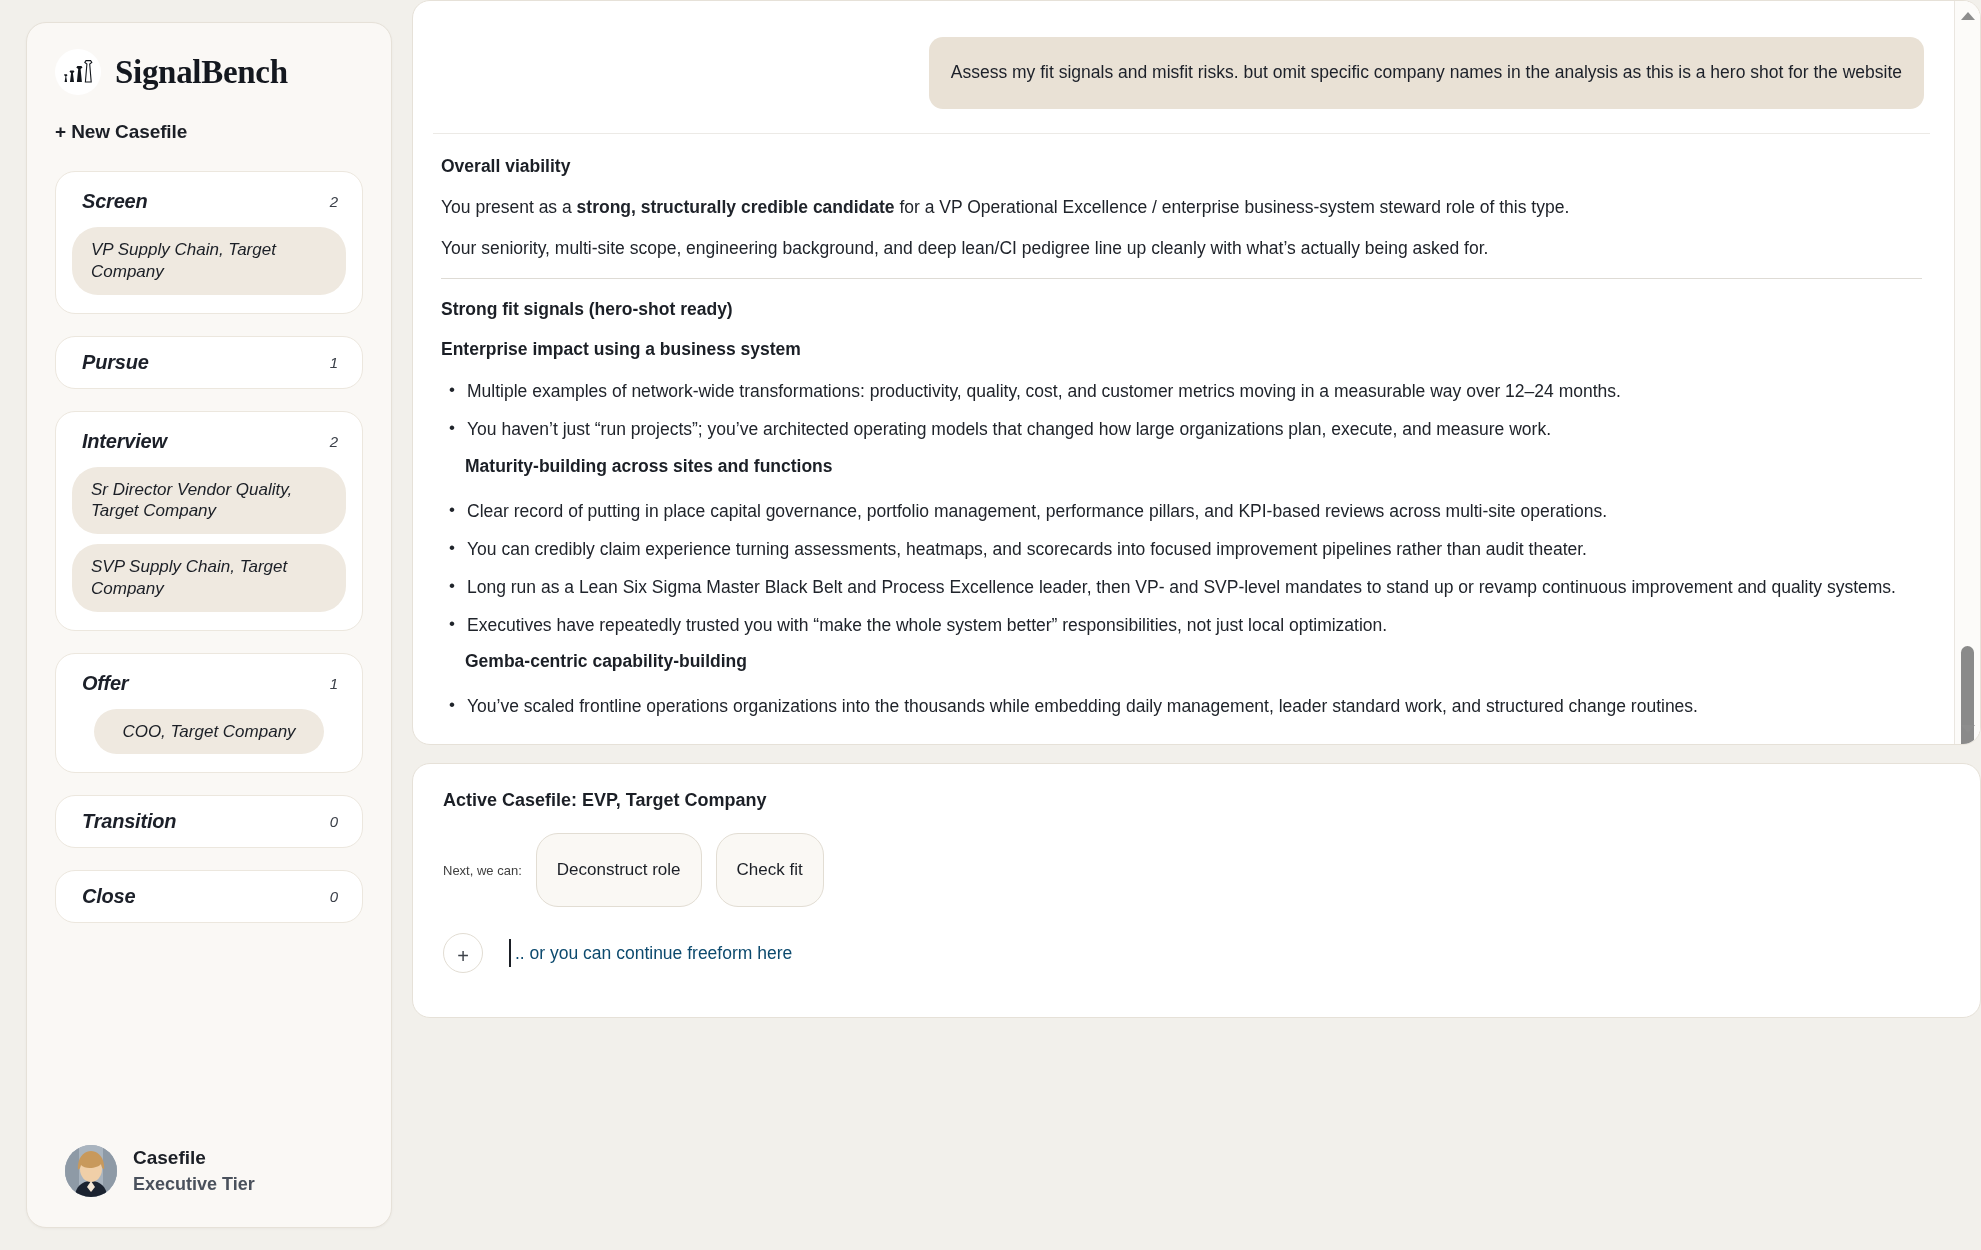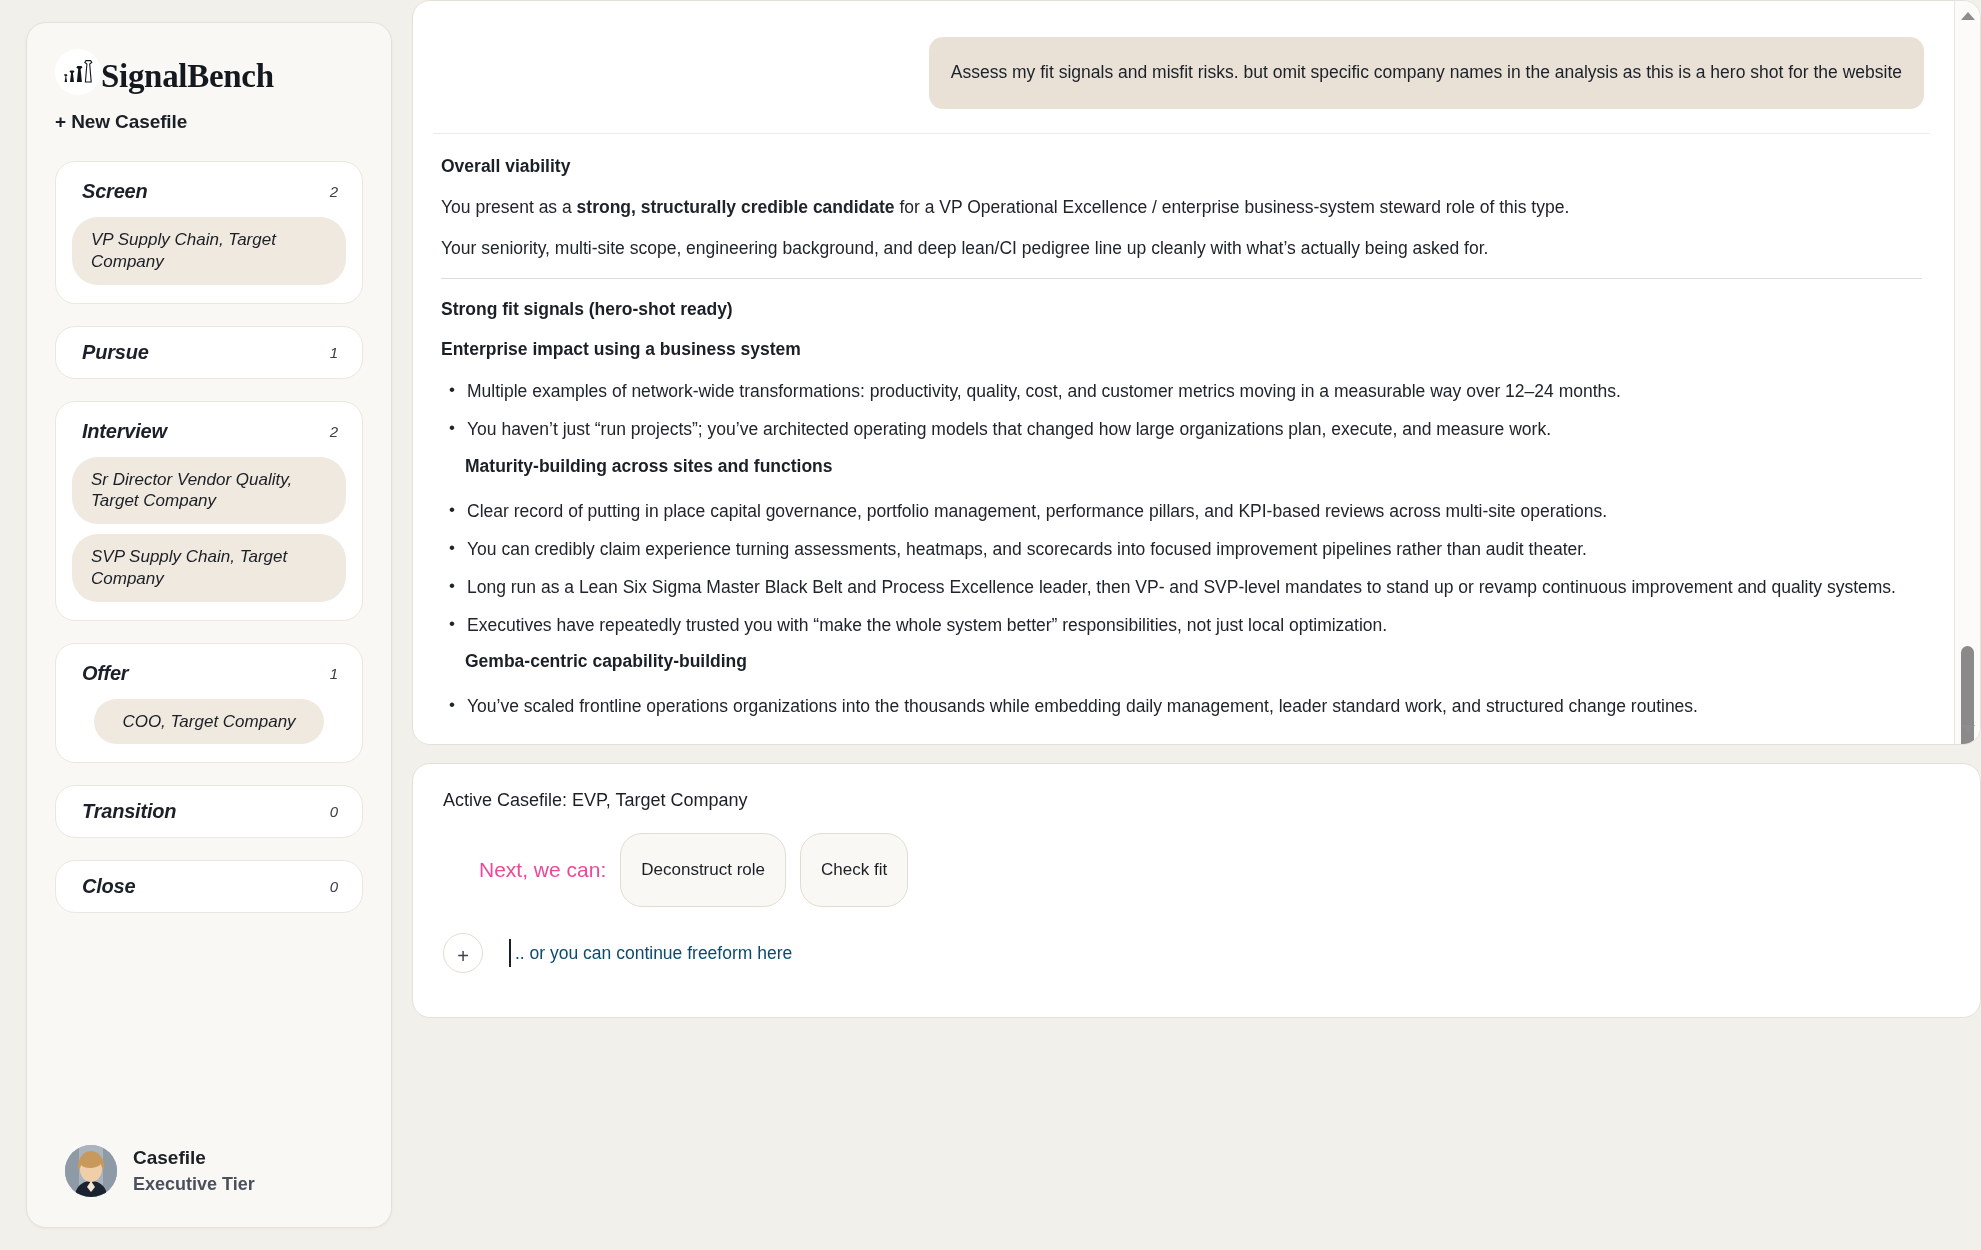--- a/index.html
+++ b/index.html
@@ -38,8 +38,9 @@
 
   .brand-row {
     display: flex;
-    align-items: flex-end;
-    margin-bottom: 16px;
+    align-items: center;
+    gap: 14px;
+    margin-bottom: 26px;
   }
   .brand-logo {
     width: 46px; height: 46px;

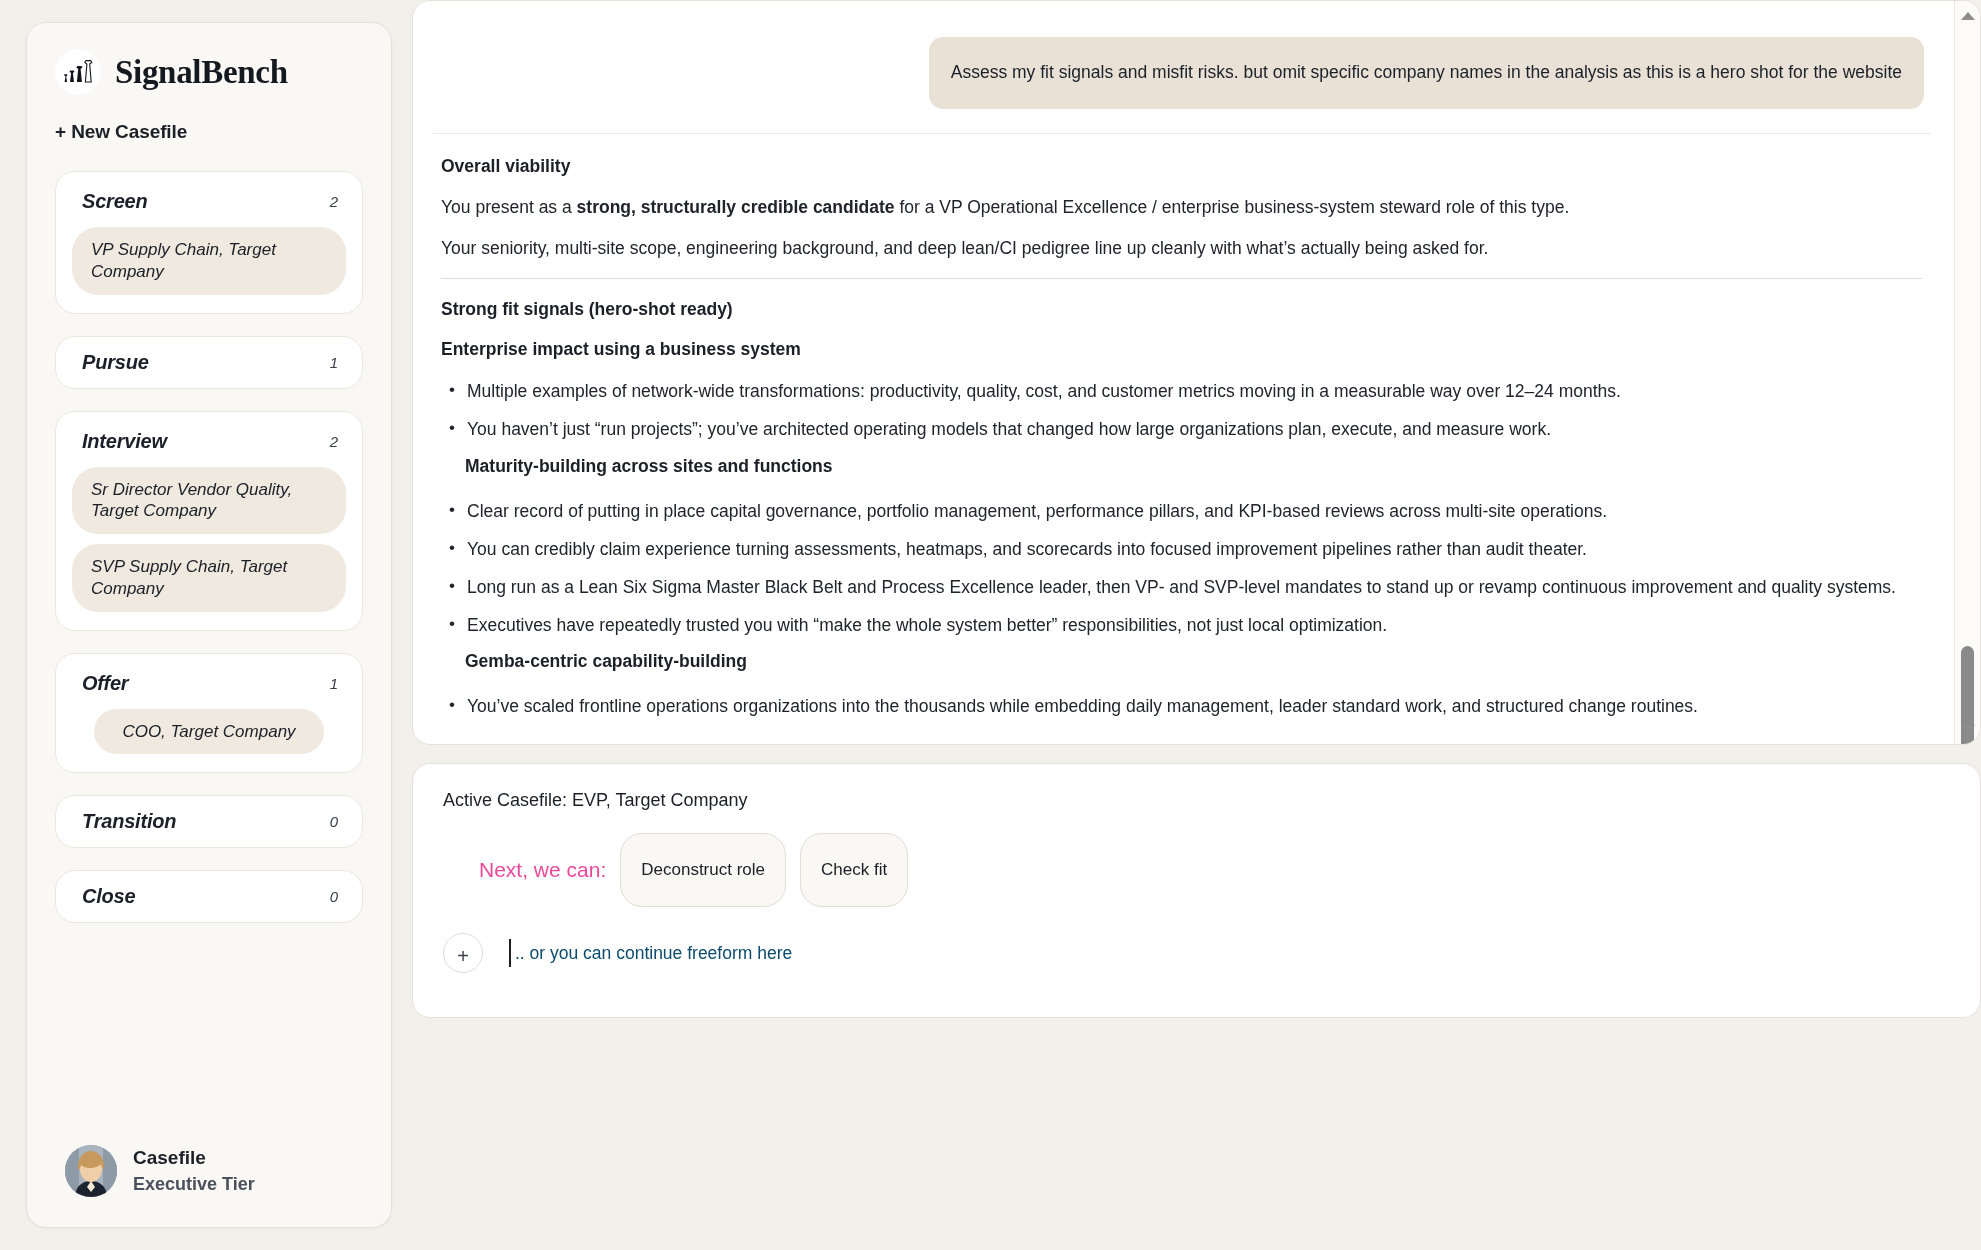--- a/index.html
+++ b/index.html
@@ -288,7 +288,7 @@
   }
   .active-casefile {
     font-size: 18px;
-    font-weight: 400;
+    font-weight: 700;
     color: #1b1f26;
     margin-bottom: 22px;
   }

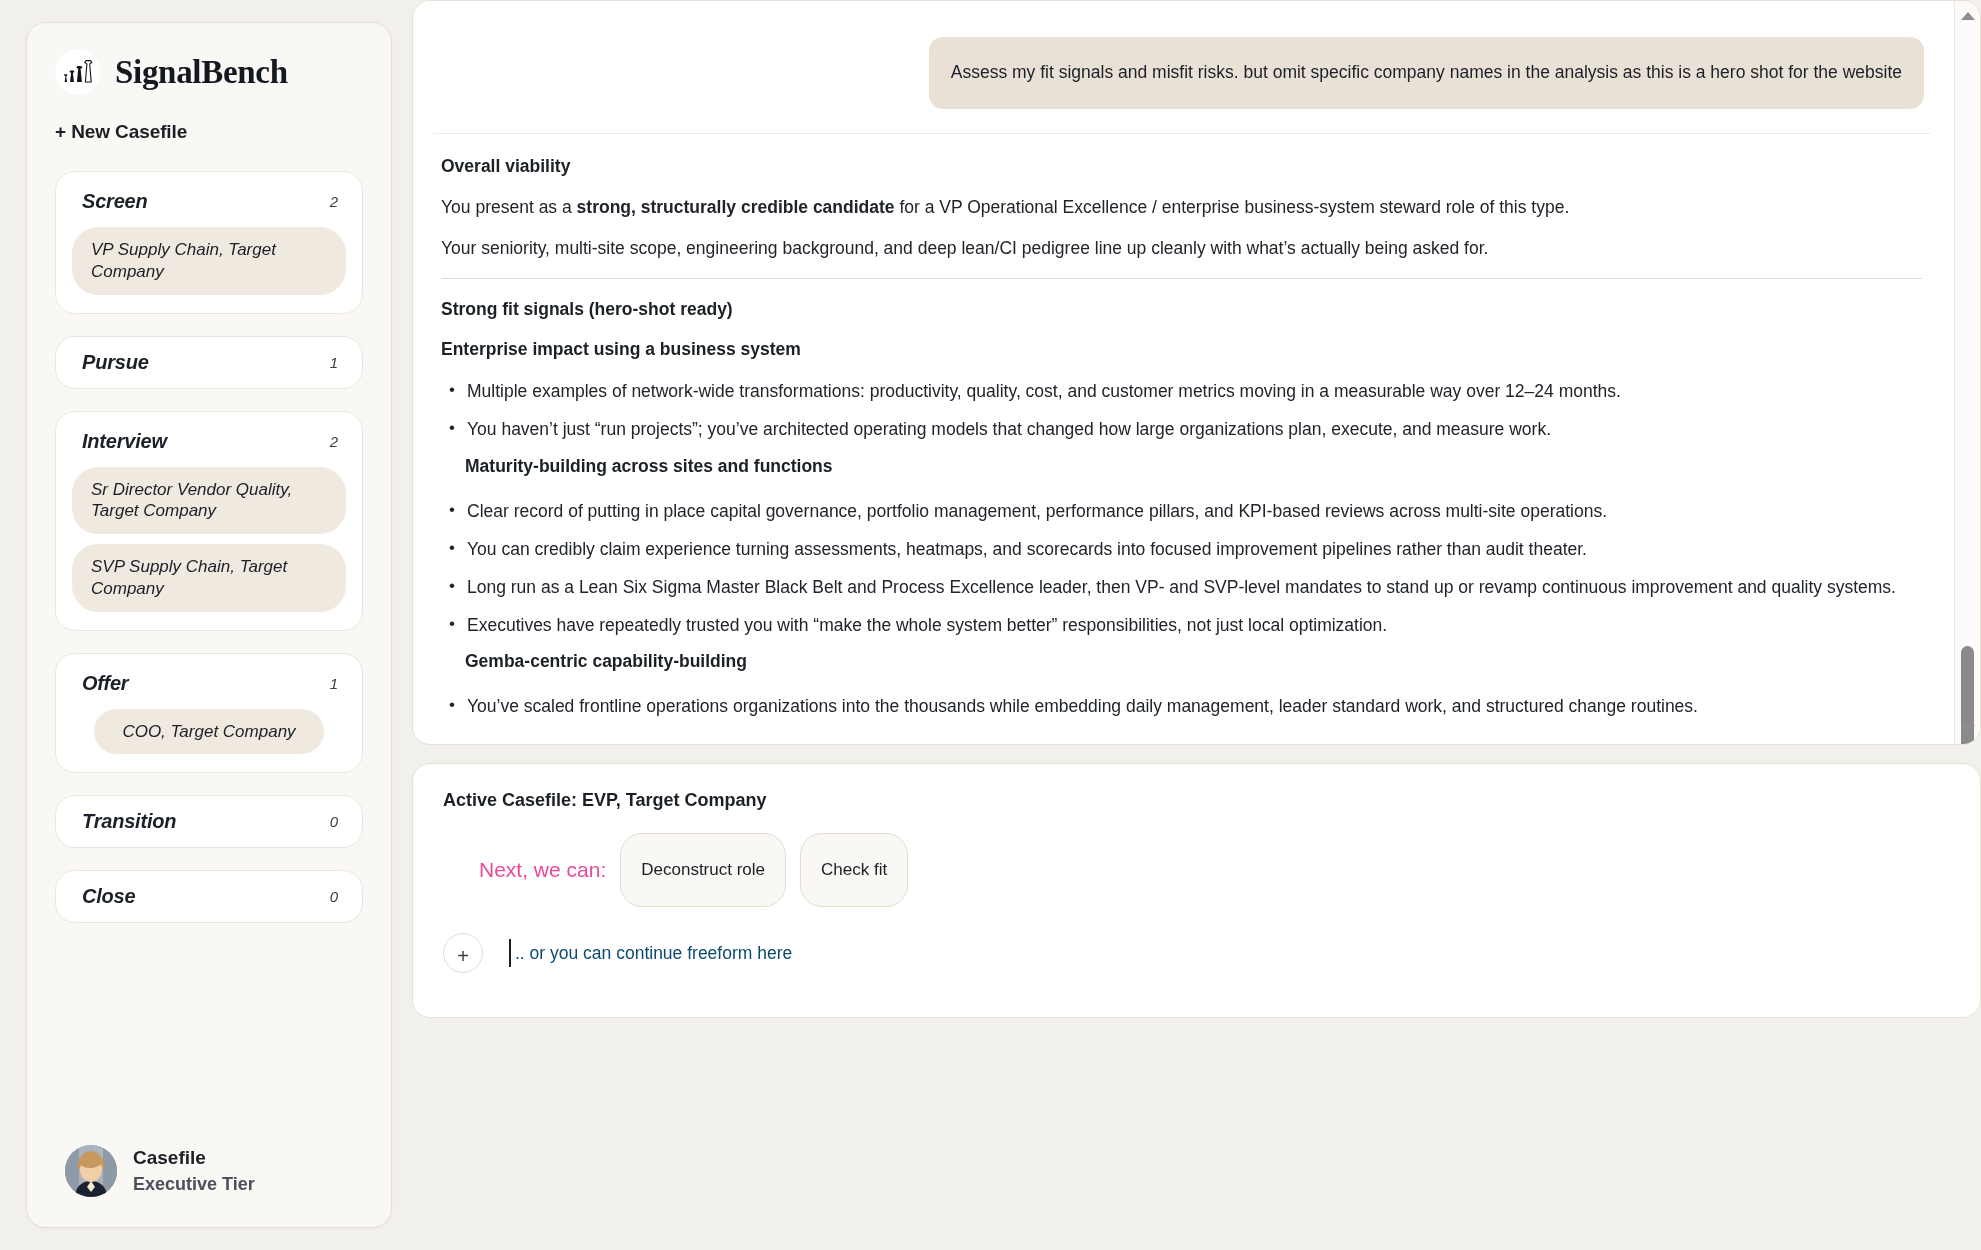--- a/index.html
+++ b/index.html
@@ -299,9 +299,8 @@
     margin-bottom: 26px;
   }
   .next-label {
-    font-size: 21px;
-    color: #ec4899;
-    margin-left: 36px;
+    font-size: 13px;
+    color: #404040;
   }
   .chip {
     background: #faf8f4;

